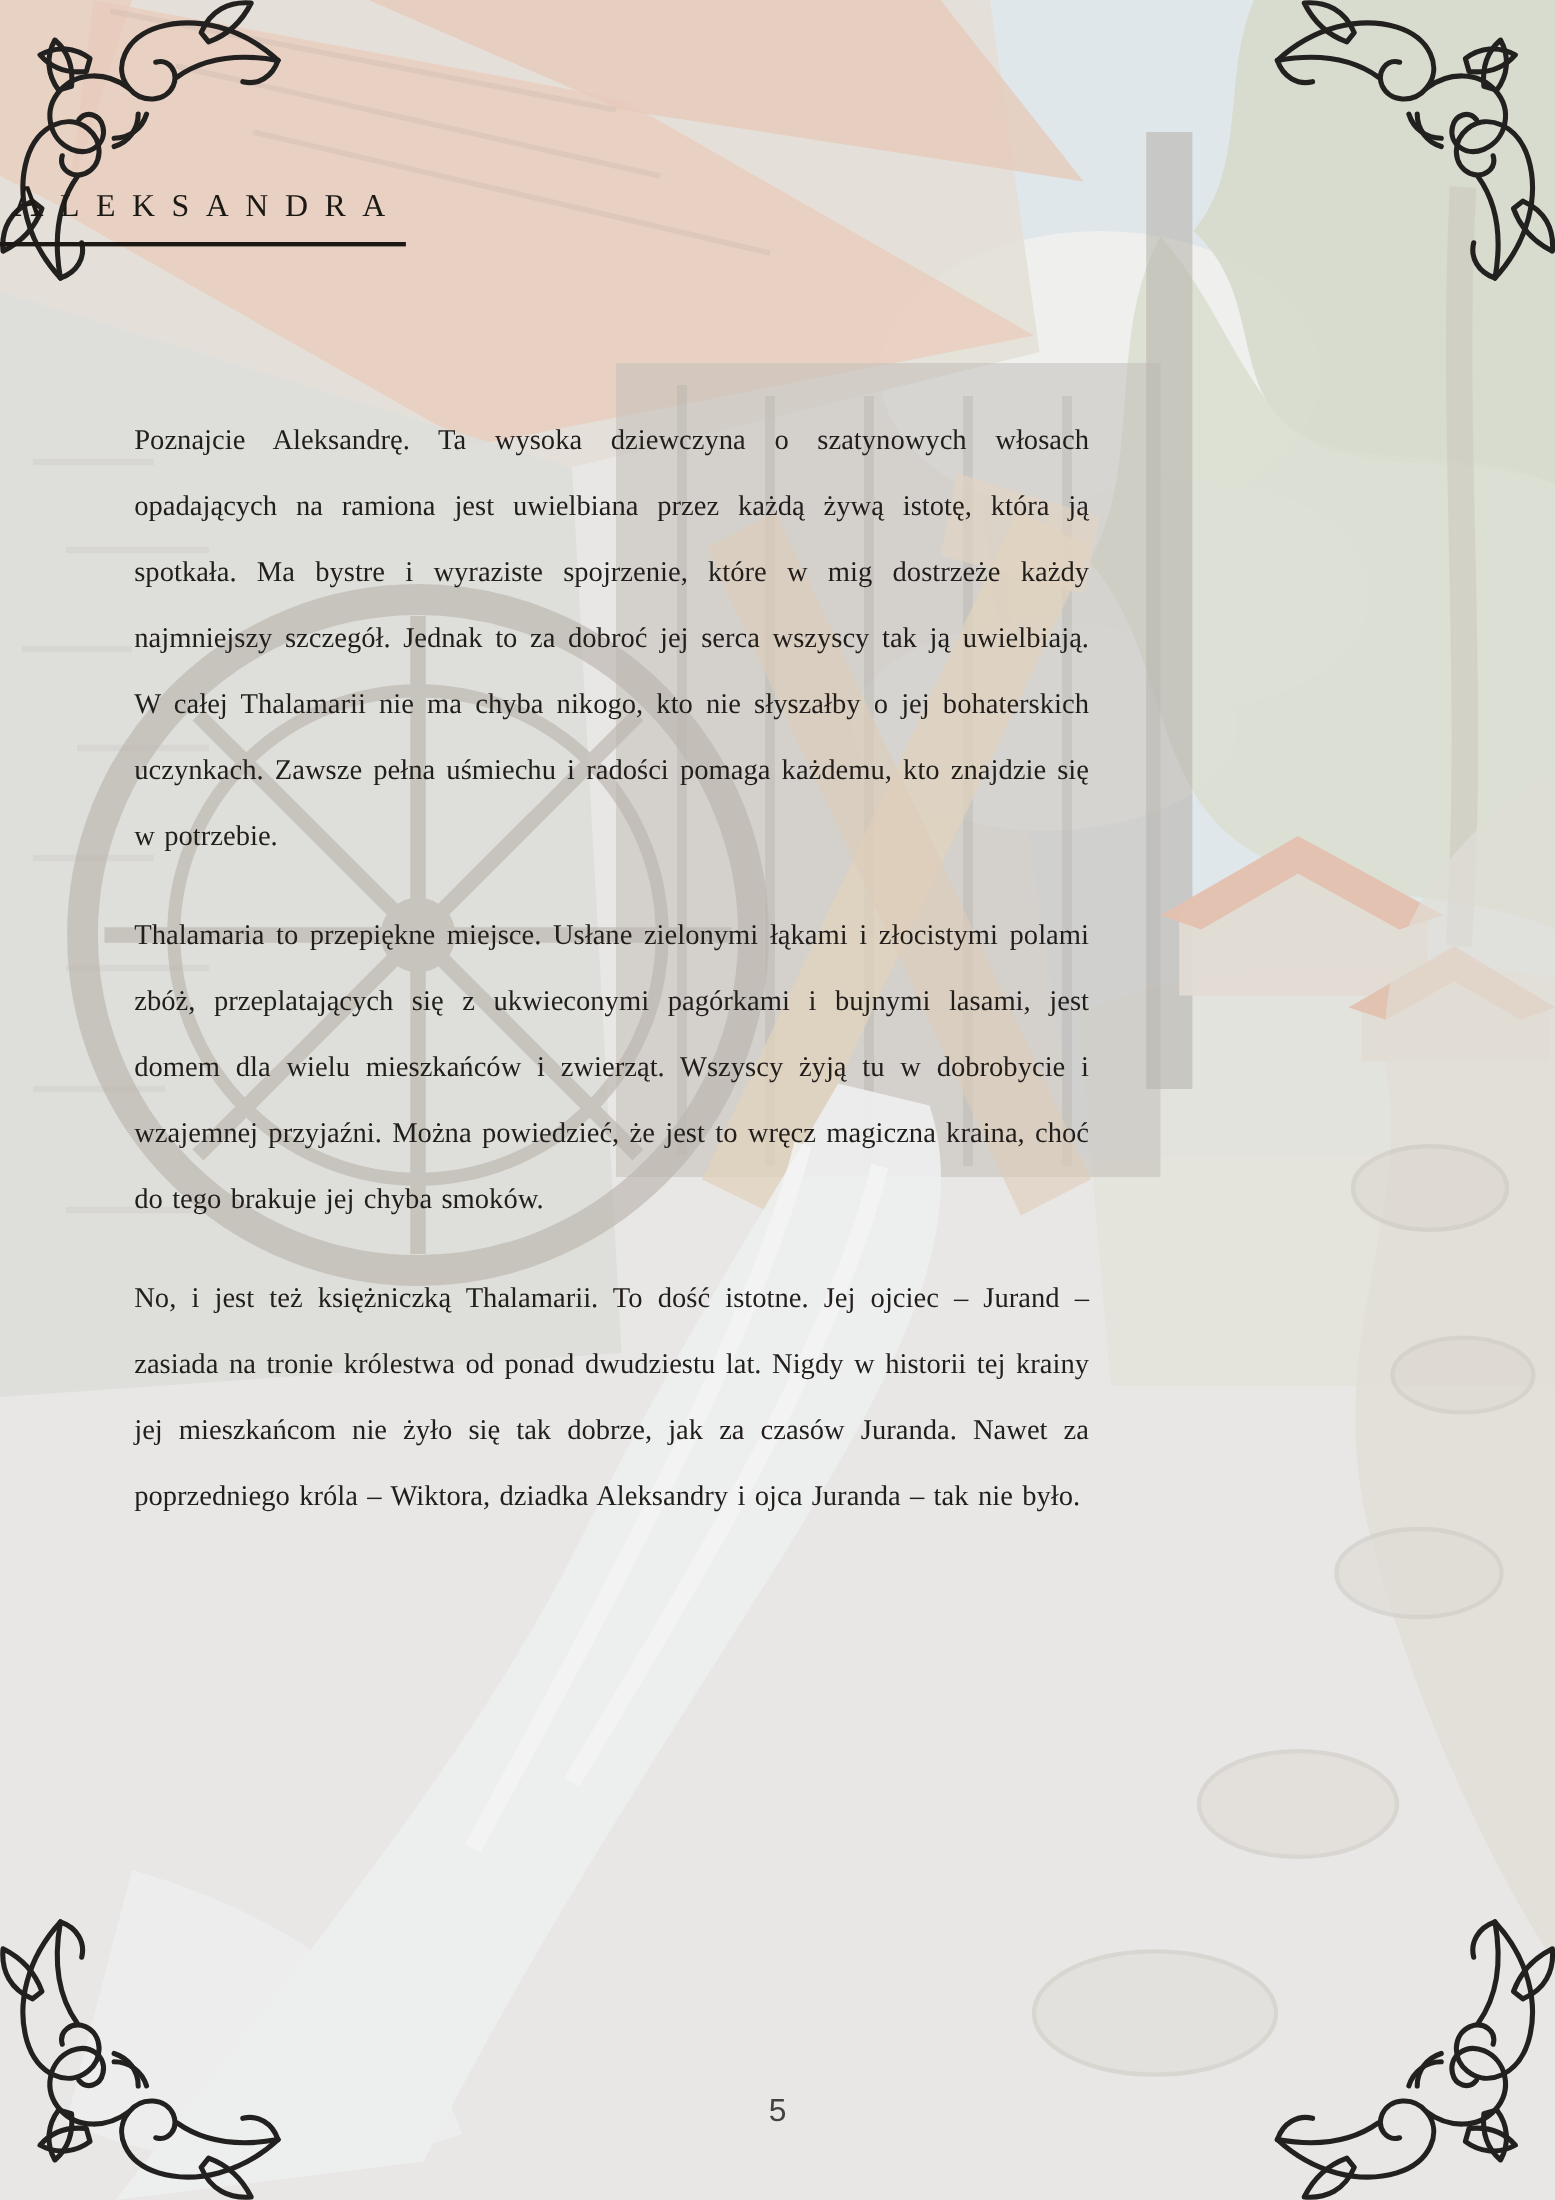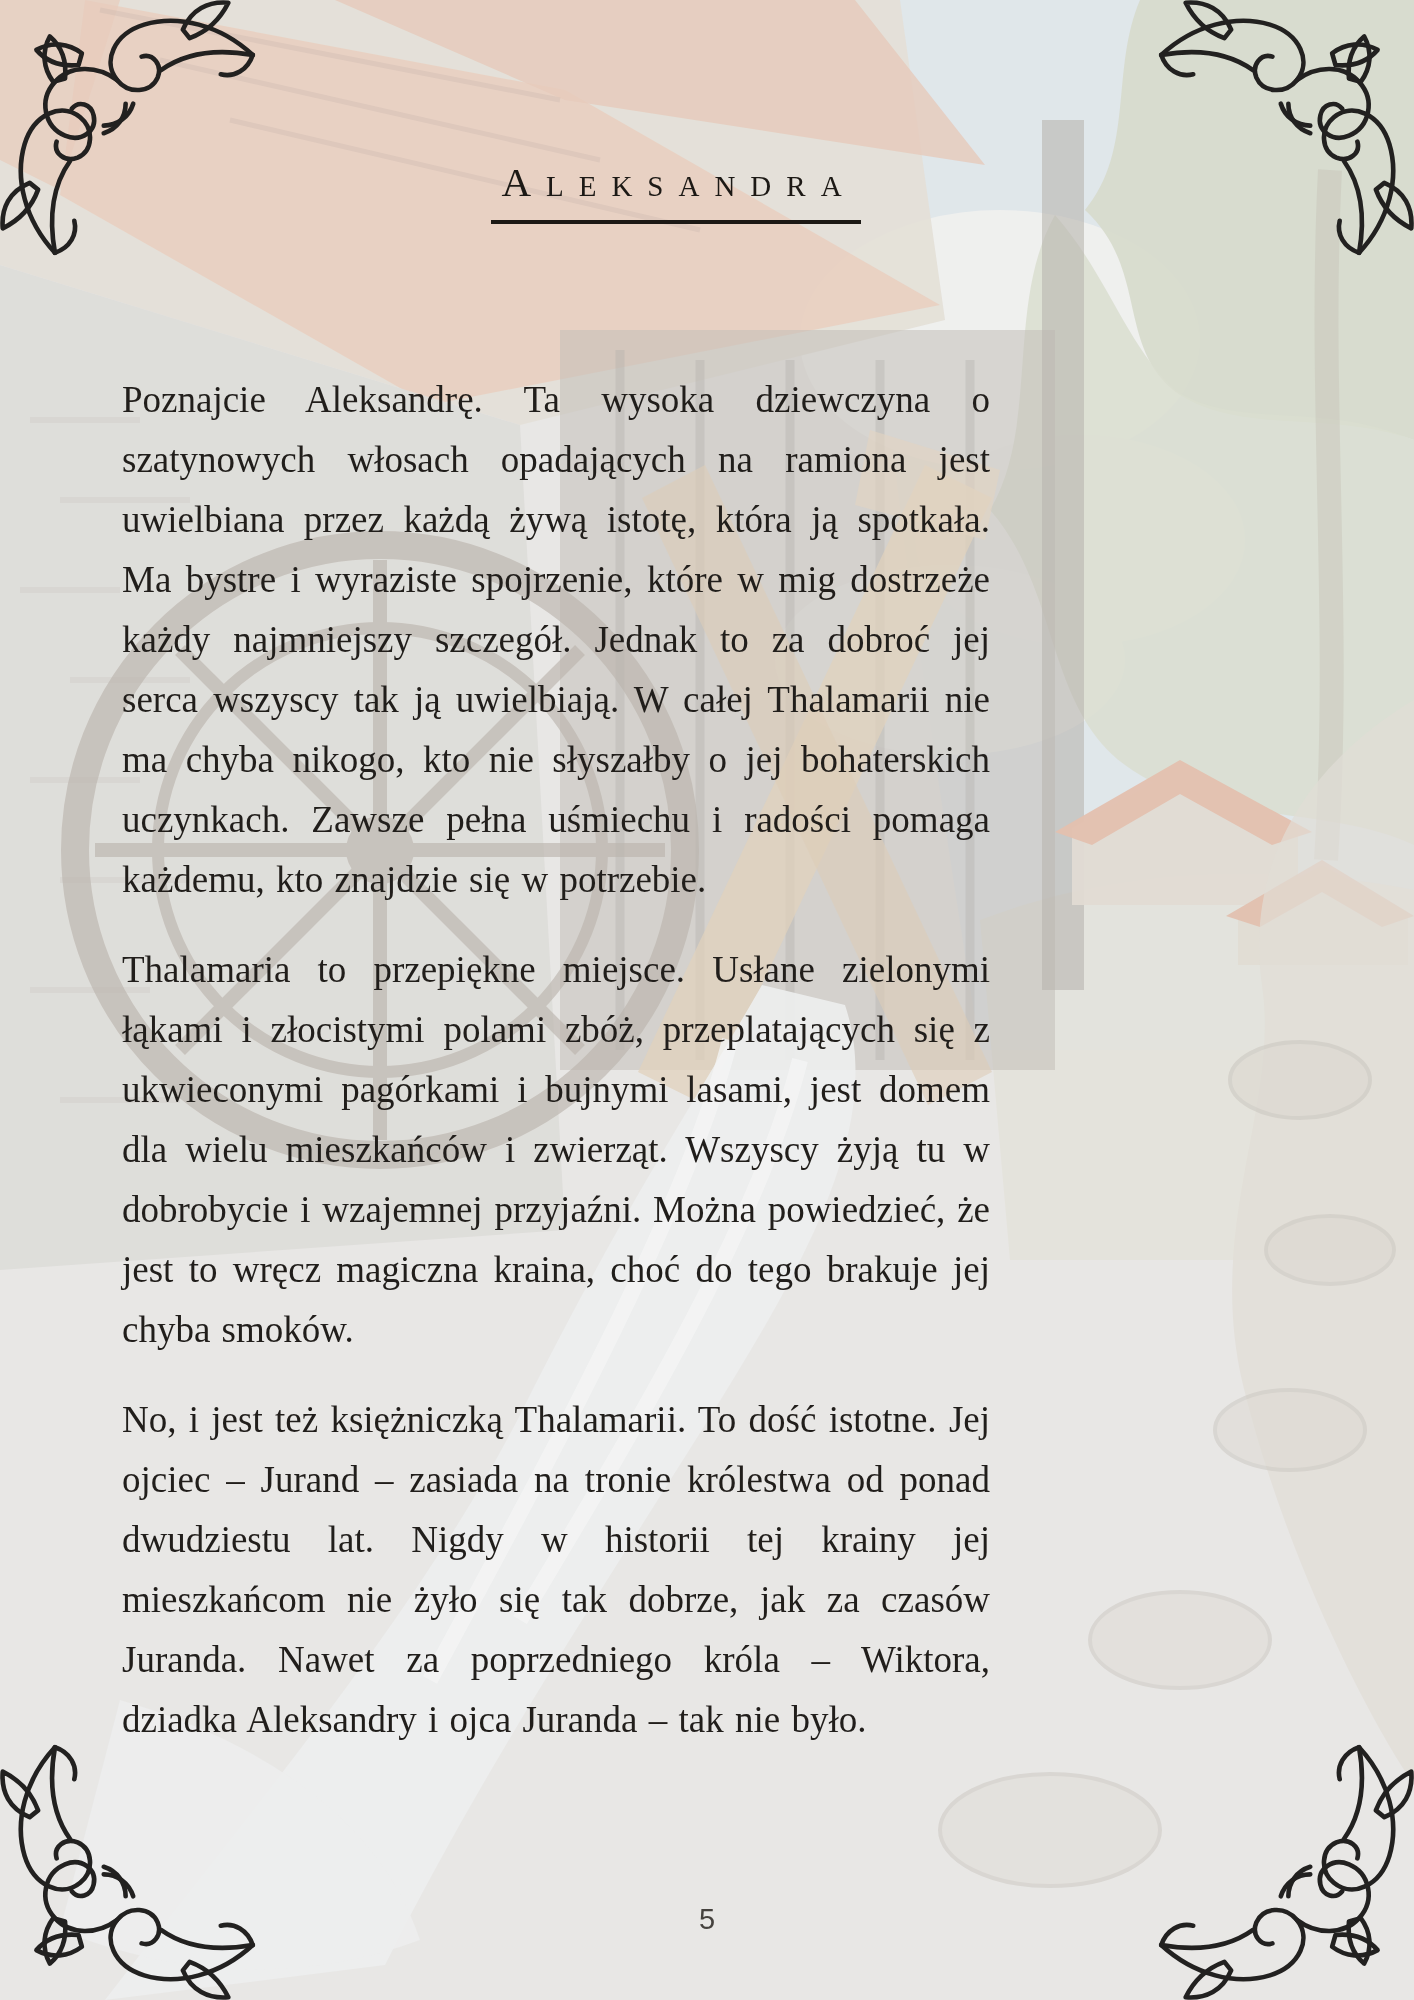--- a/index.html
+++ b/index.html
@@ -36,8 +36,7 @@
   
   .title-wrap {
     position:absolute;
-    top:133px; left:16px; width:1320px;
-    text-align:center;
+    top:133px; left:0; width:1320px;
   }
   .chapter-title {
     display:inline-block;

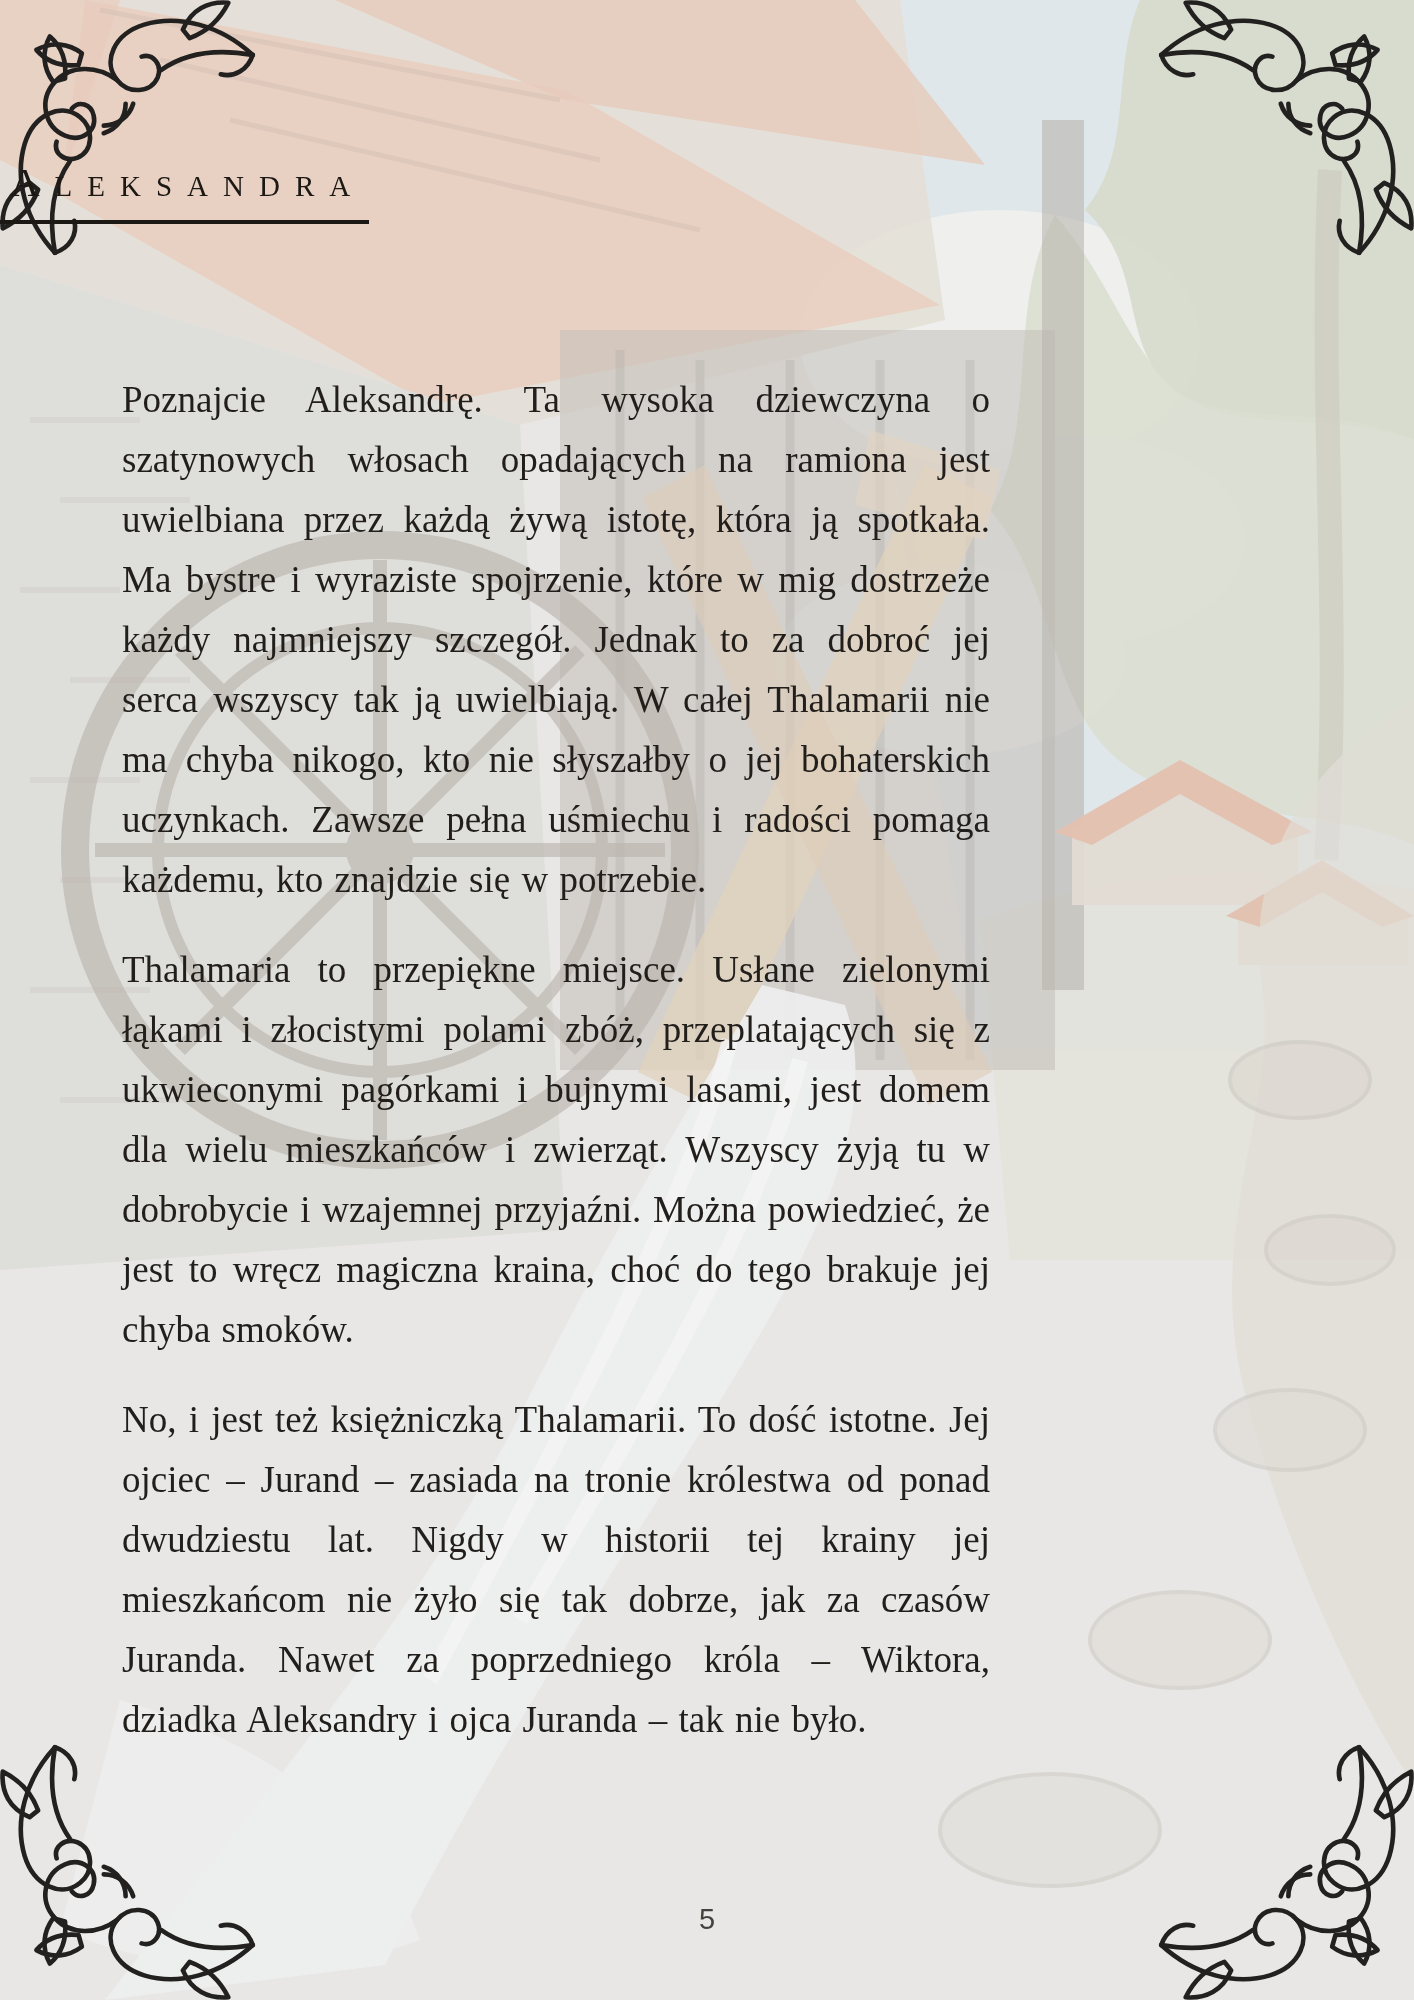--- a/index.html
+++ b/index.html
@@ -59,7 +59,7 @@
   }
   .text-col p {
     margin:0 0 30px 0;
-    font-size:37px;
+    font-size:26px;
     line-height:60px;
     text-align:justify;
     color:var(--text-ink,#211e1b);

